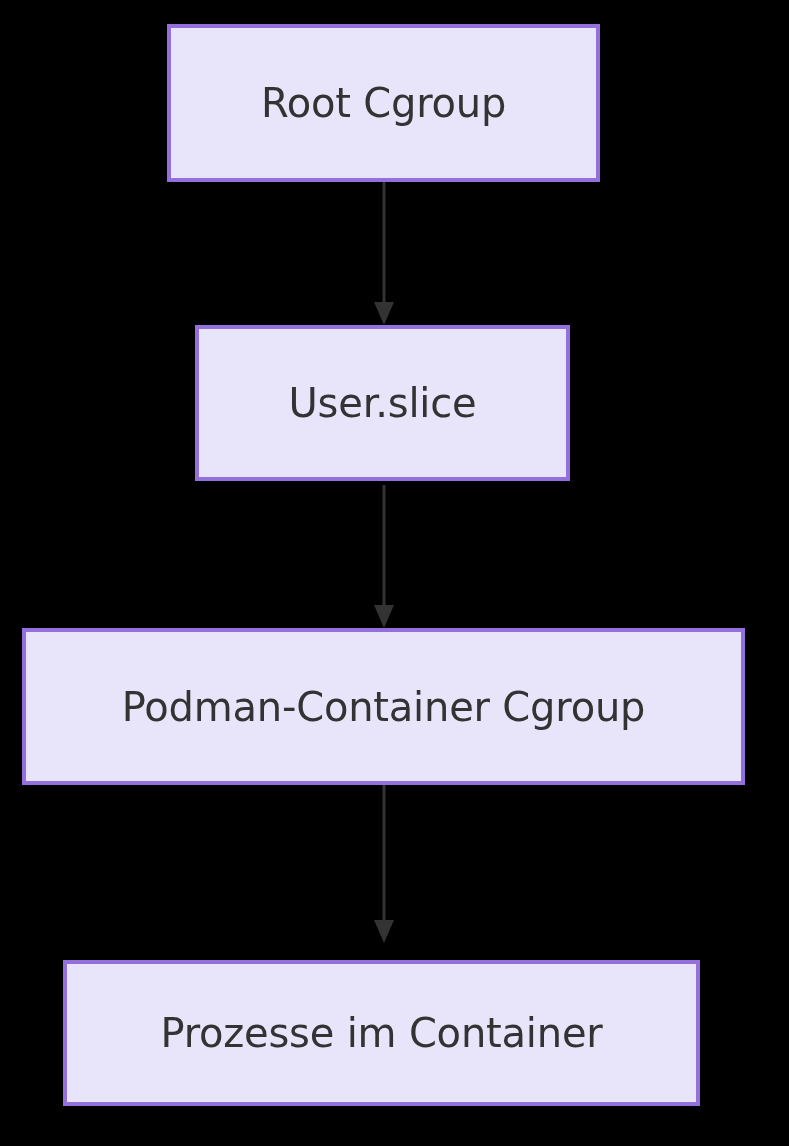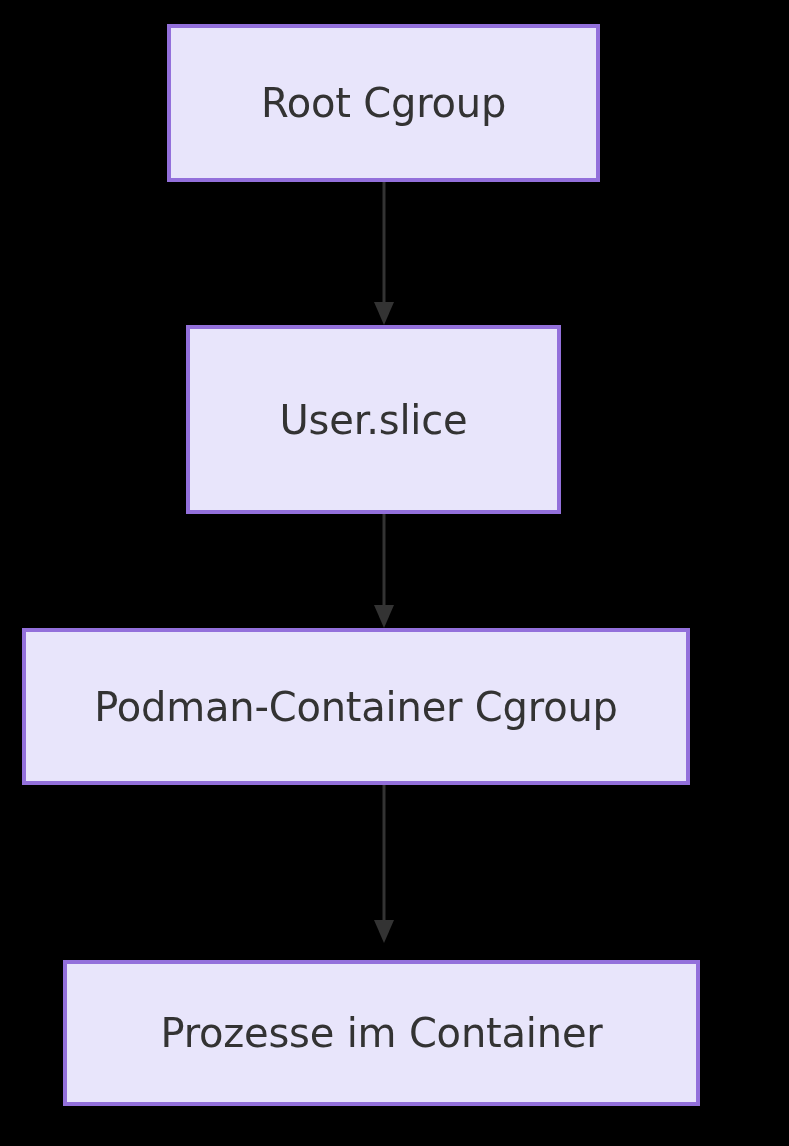--- a/index.html
+++ b/index.html
@@ -79,7 +79,7 @@
     <span class="node-label">Root Cgroup</span>
   </div>
 
-  <div class="node" style="left:186px; top:325px; width:375px; height:189px;">
+  <div class="node" style="left:195px; top:325px; width:375px; height:156px;">
     <span class="node-label">User.slice</span>
   </div>
 

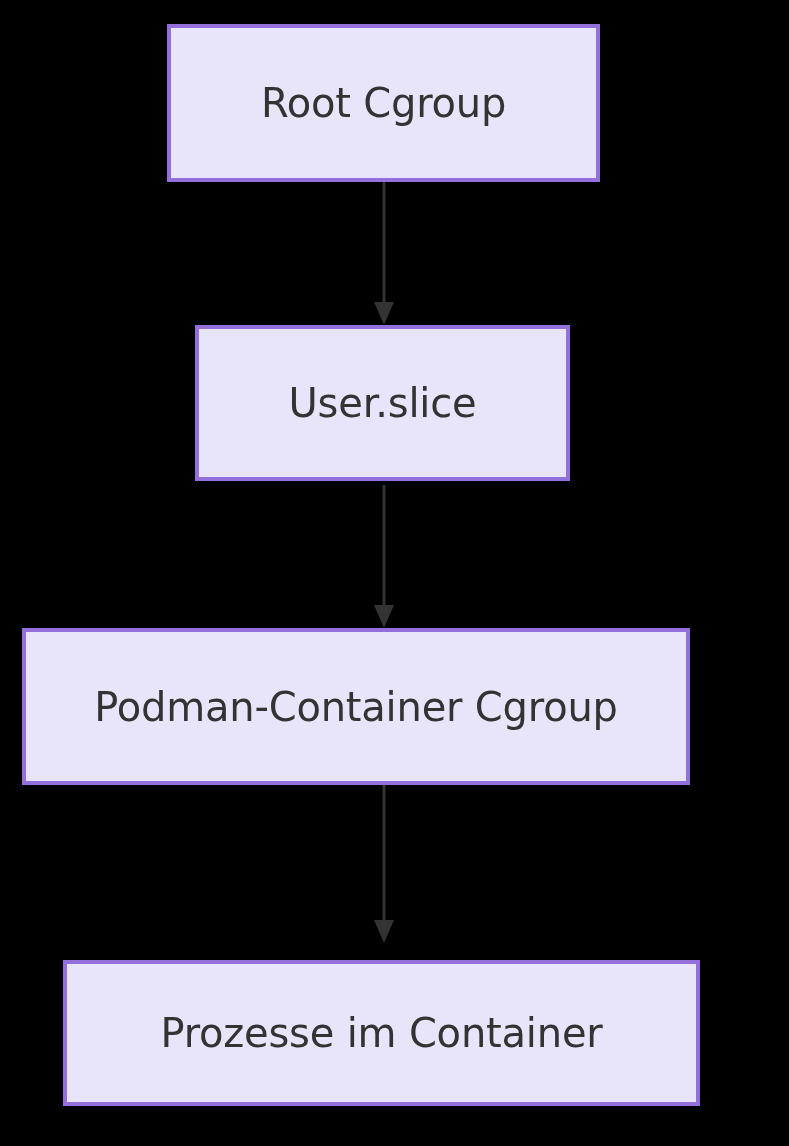--- a/index.html
+++ b/index.html
@@ -83,7 +83,7 @@
     <span class="node-label">User.slice</span>
   </div>
 
-  <div class="node" style="left:22px; top:628px; width:668px; height:157px;">
+  <div class="node" style="left:22px; top:628px; width:723px; height:157px;">
     <span class="node-label">Podman-Container Cgroup</span>
   </div>
 

